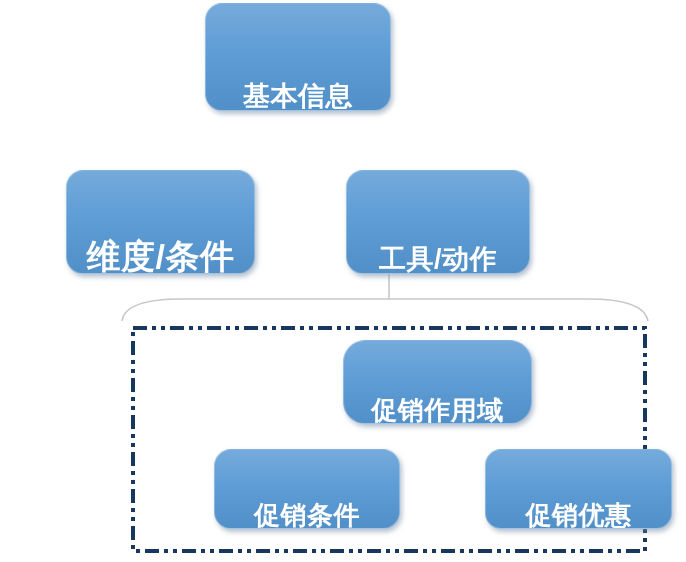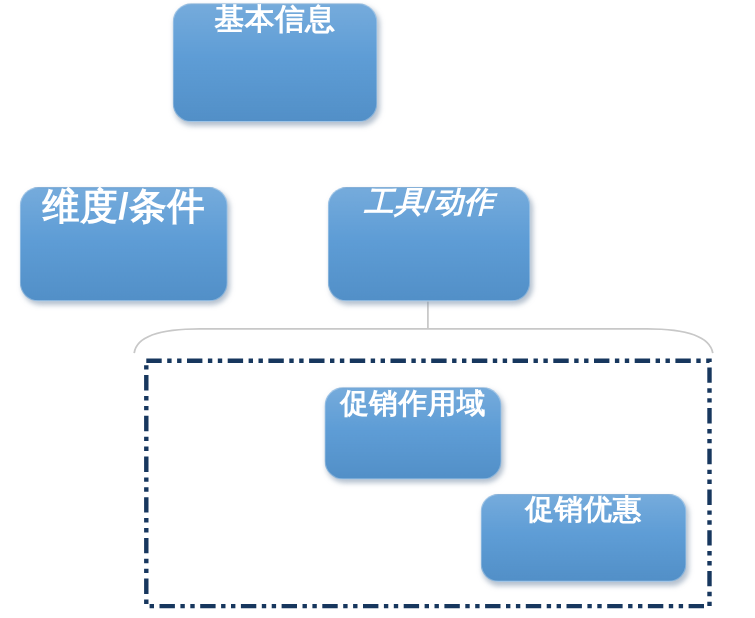--- a/index.html
+++ b/index.html
@@ -26,7 +26,7 @@
   .node {
     position: absolute;
     display: flex;
-    align-items: flex-start;
+    align-items: flex-end;
     justify-content: center;
     background-color: var(--node-fill, #5B9BD5);
     background-image: linear-gradient(180deg,
@@ -40,6 +40,7 @@
     font-weight: 600;
     text-align: center;
     box-sizing: border-box;
+    margin-left: 48px;
   }
   .node .node-label {
     line-height: 1;

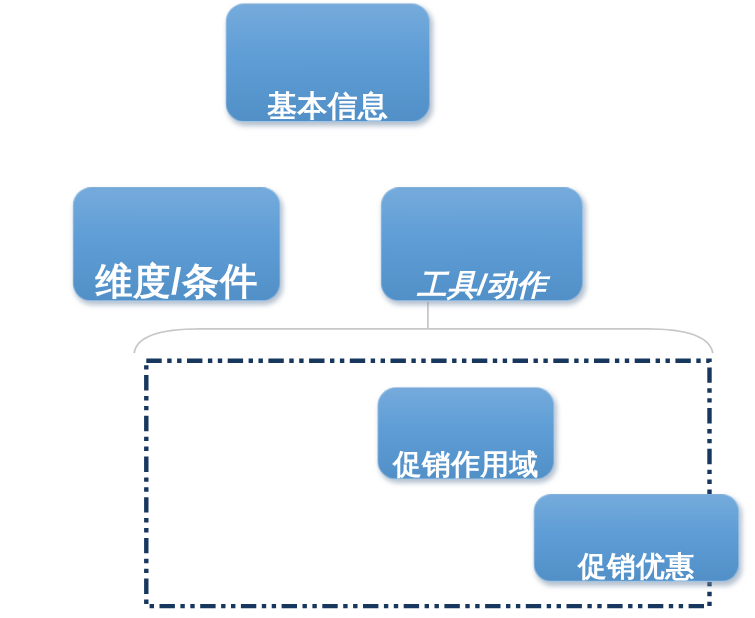--- a/index.html
+++ b/index.html
@@ -48,7 +48,7 @@
   }
   .n-basic   { left: 157px; top: 3px;   width: 186px; height: 108px; font-size: 27px; }
   .n-dim     { left: 18px;  top: 170px; width: 189px; height: 104px; font-size: 34px; }
-  .n-tool    { left: 298px; top: 170px; width: 184px; height: 104px; font-size: 27px; font-style: italic; }
+  .n-tool    { left: 298px; top: 170px; width: 184px; height: 104px; font-size: 27px; }
   .n-scope   { left: 295px; top: 352px; width: 161px; height: 84px;  font-size: 26px; }
   .n-cond    { left: 166px; top: 449px; width: 186px; height: 80px;  font-size: 26px; }
   .n-benefit { left: 437px; top: 449px; width: 187px; height: 80px;  font-size: 26px; border-radius: 16px; }

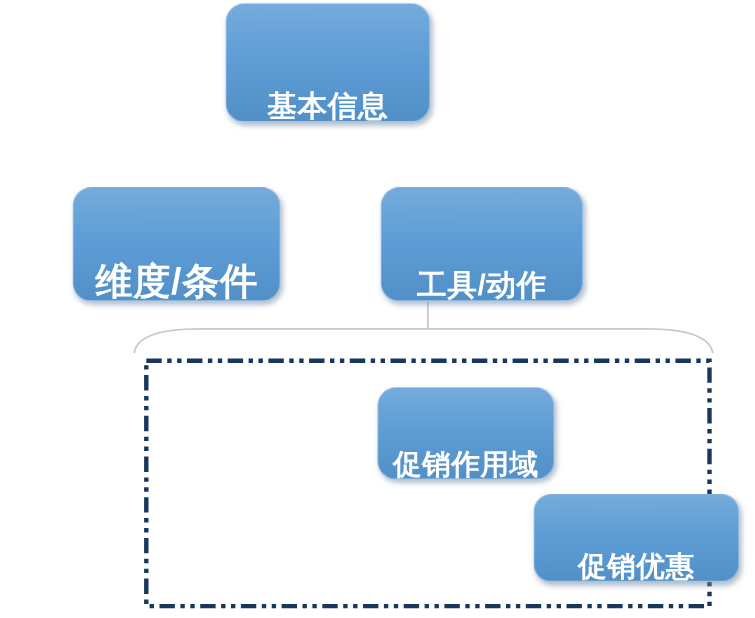--- a/index.html
+++ b/index.html
@@ -49,7 +49,7 @@
   .n-basic   { left: 157px; top: 3px;   width: 186px; height: 108px; font-size: 27px; }
   .n-dim     { left: 18px;  top: 170px; width: 189px; height: 104px; font-size: 34px; }
   .n-tool    { left: 298px; top: 170px; width: 184px; height: 104px; font-size: 27px; }
-  .n-scope   { left: 295px; top: 352px; width: 161px; height: 84px;  font-size: 26px; }
+  .n-scope   { left: 295px; top: 340px; width: 189px; height: 84px;  font-size: 26px; border-radius: 22px; }
   .n-cond    { left: 166px; top: 449px; width: 186px; height: 80px;  font-size: 26px; }
   .n-benefit { left: 437px; top: 449px; width: 187px; height: 80px;  font-size: 26px; border-radius: 16px; }
 </style>

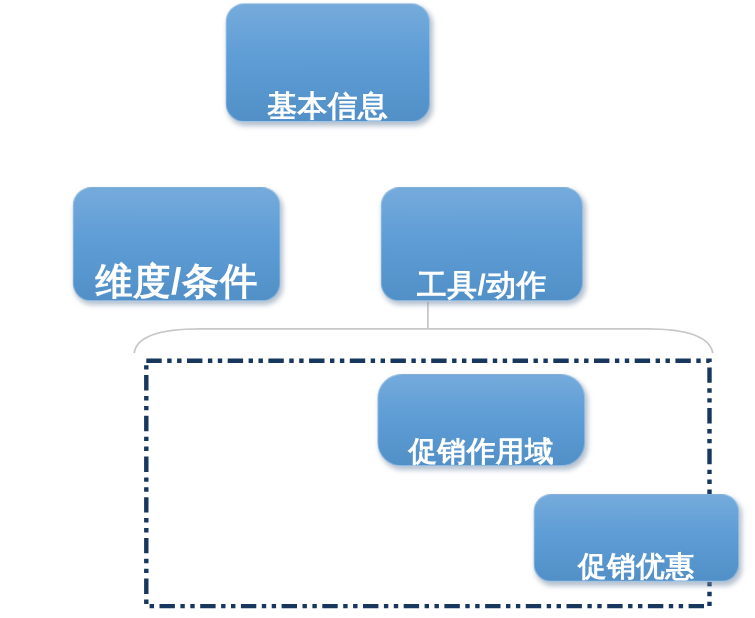--- a/index.html
+++ b/index.html
@@ -83,6 +83,9 @@
     <span class="node-label">促销作用域</span>
   </div>
 
+  <div class="node n-cond">
+    <span class="node-label">促销条件</span>
+  </div>
 
   <div class="node n-benefit">
     <span class="node-label">促销优惠</span>

